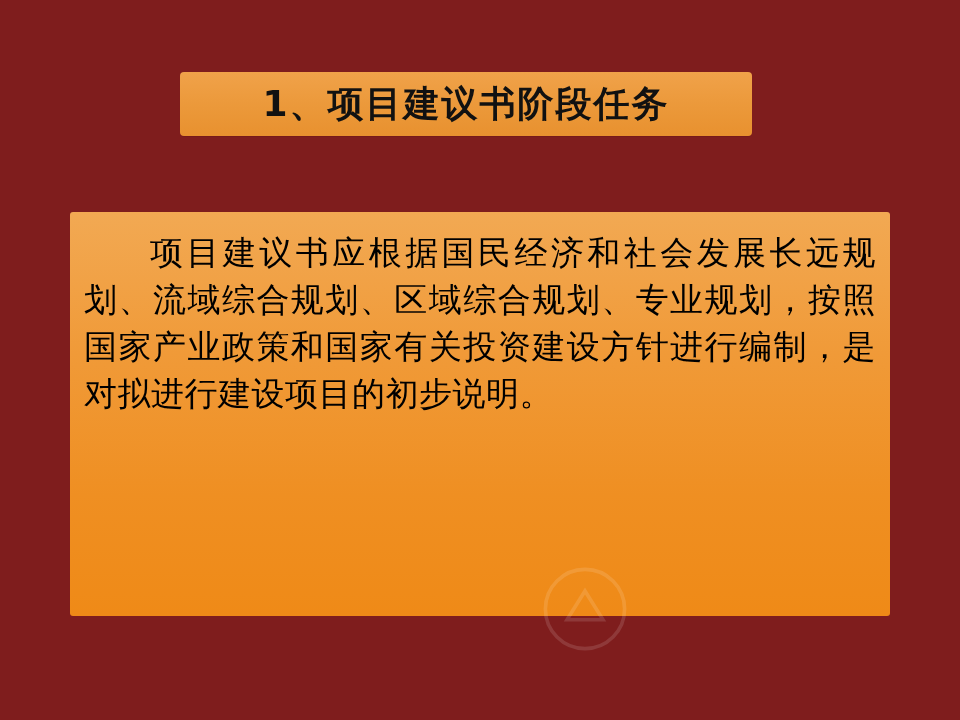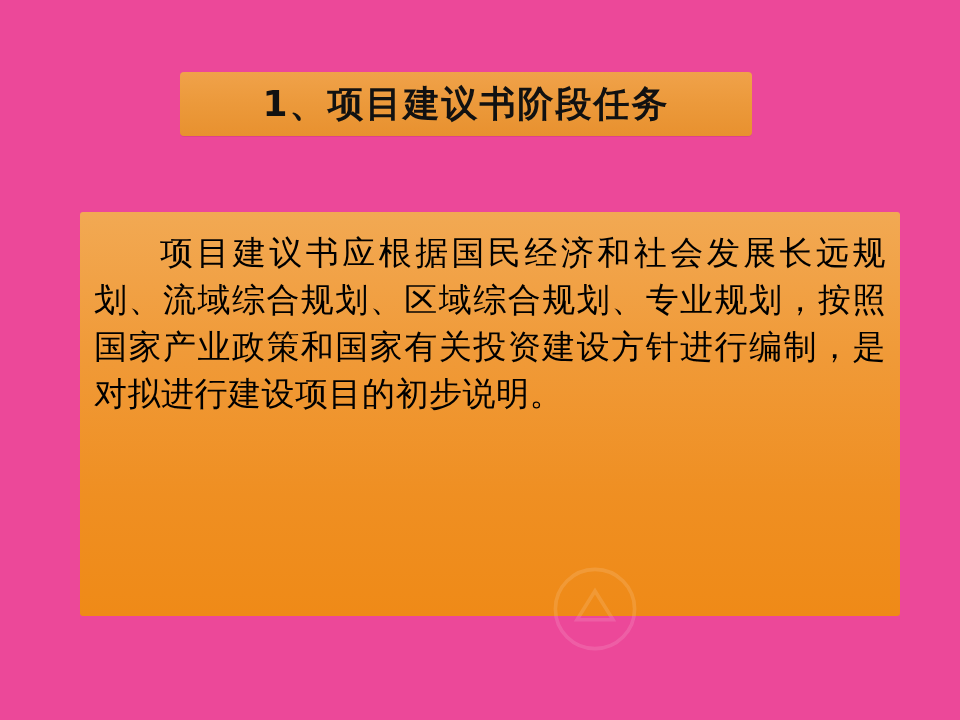--- a/index.html
+++ b/index.html
@@ -17,7 +17,7 @@
     position: relative;
     width: 960px;
     height: 720px;
-    background: #ec4899;
+    background: #7f1d1d;
     box-sizing: border-box;
   }
   

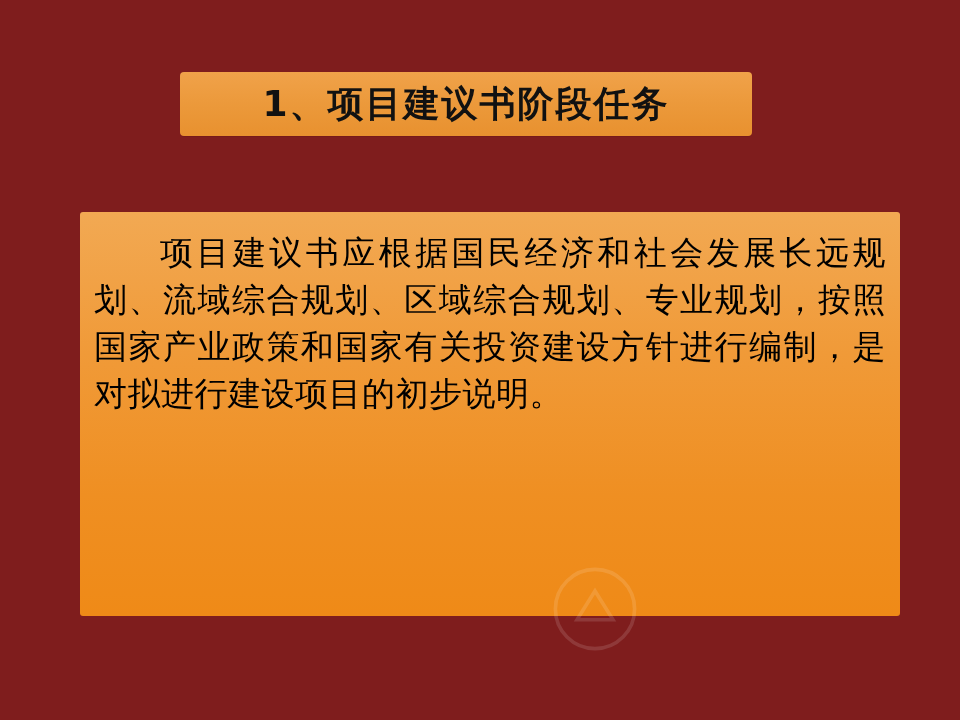--- a/index.html
+++ b/index.html
@@ -45,7 +45,7 @@
   
   .body-panel {
     position: absolute;
-    left: 80px;
+    left: 70px;
     top: 212px;
     width: 820px;
     height: 404px;

